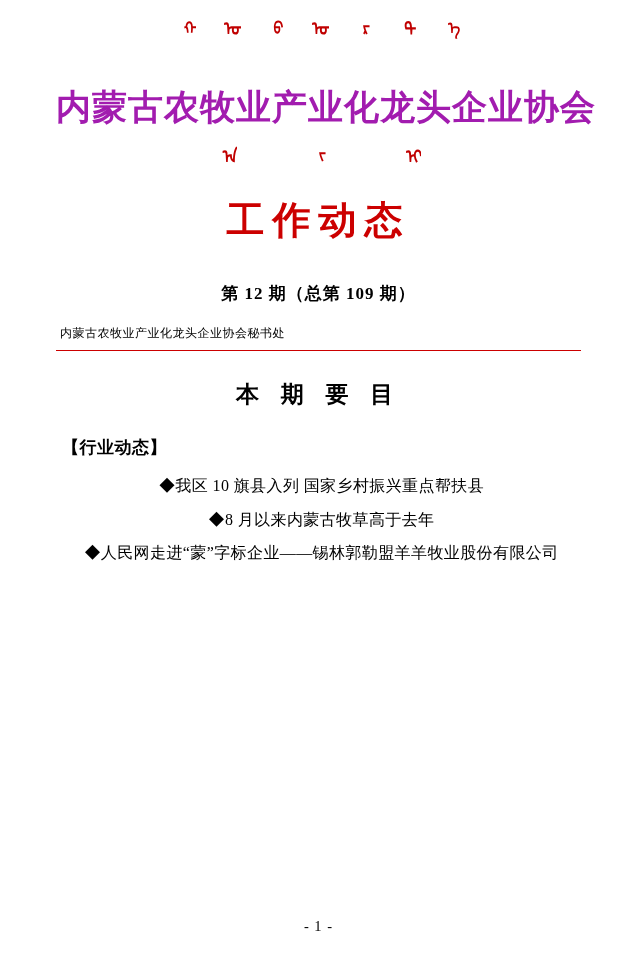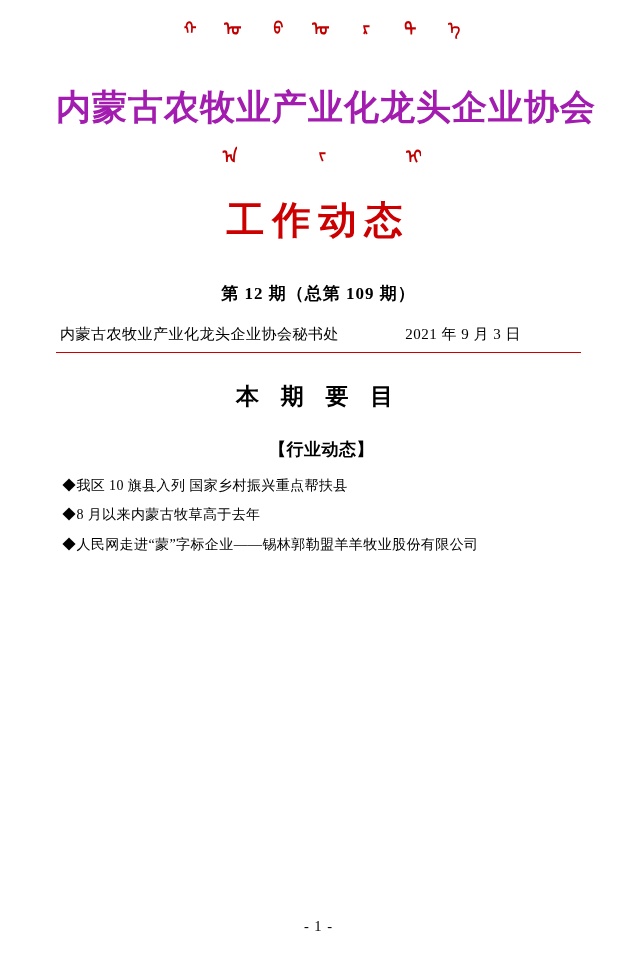--- a/index.html
+++ b/index.html
@@ -90,7 +90,7 @@
     display: flex;
     justify-content: space-between;
     align-items: baseline;
-    font-size: 15px;
+    font-size: 12px;
     margin-top: 20px;
     padding: 0 6px 0 4px;
   }

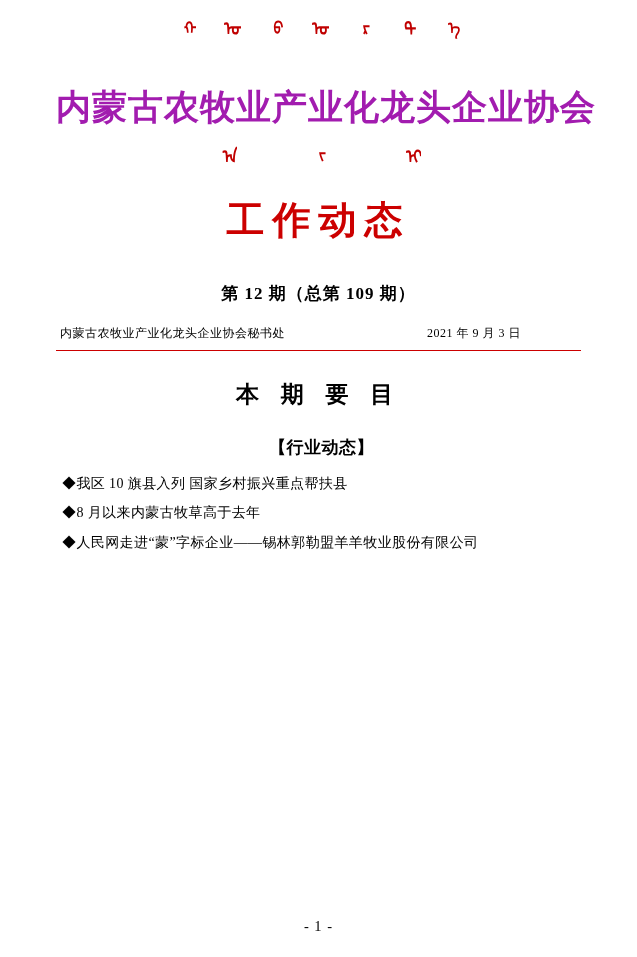--- a/index.html
+++ b/index.html
@@ -169,7 +169,6 @@
 
   <div class="meta-line">
     <span class="meta-left">内蒙古农牧业产业化龙头企业协会秘书处</span>
-    <span class="meta-right">2021 年 9 月 3 日</span>
   </div>
 
   <hr class="rule">

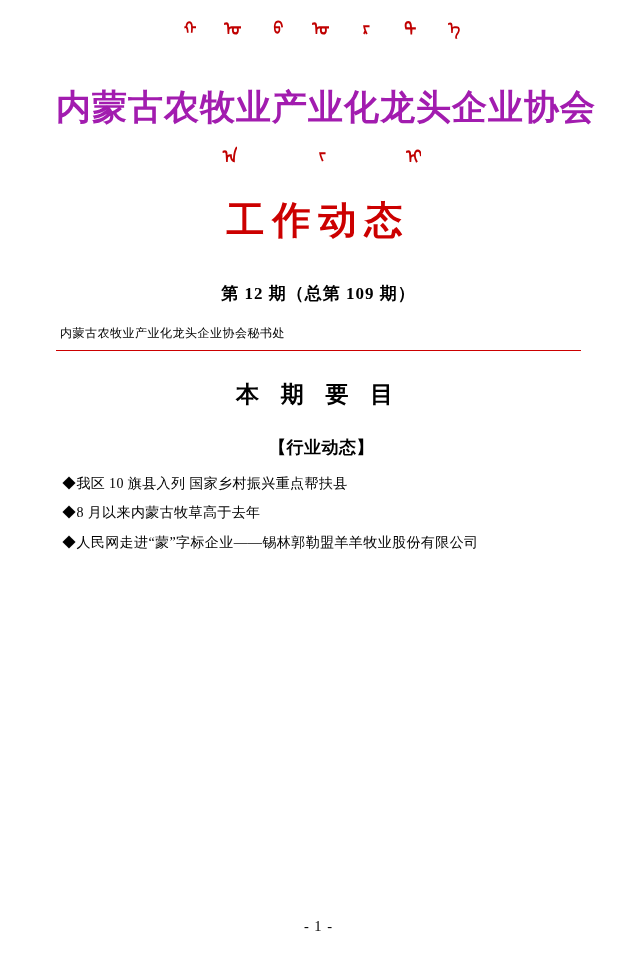--- a/index.html
+++ b/index.html
@@ -117,7 +117,6 @@
     margin-top: 26px;
     padding-left: 6px;
     letter-spacing: 0.5px;
-    text-align: center;
   }
   .toc-list {
     margin-top: 10px;

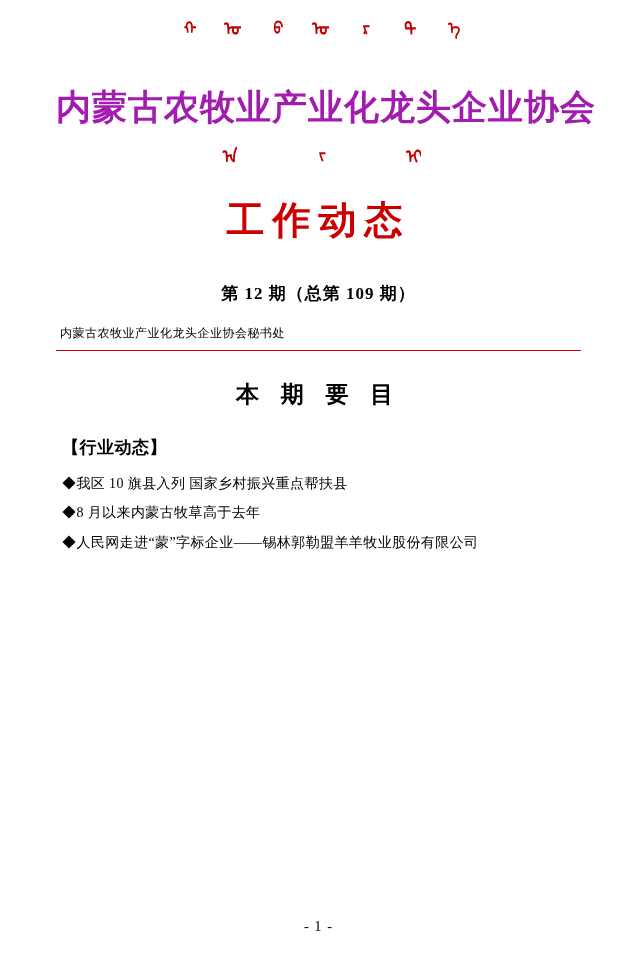--- a/index.html
+++ b/index.html
@@ -123,9 +123,10 @@
     padding-left: 6px;
   }
   .toc-item {
-    font-size: 14px;
+    font-size: 16px;
     line-height: 2.1;
     letter-spacing: 0.4px;
+    text-align: center;
   }
 
   

